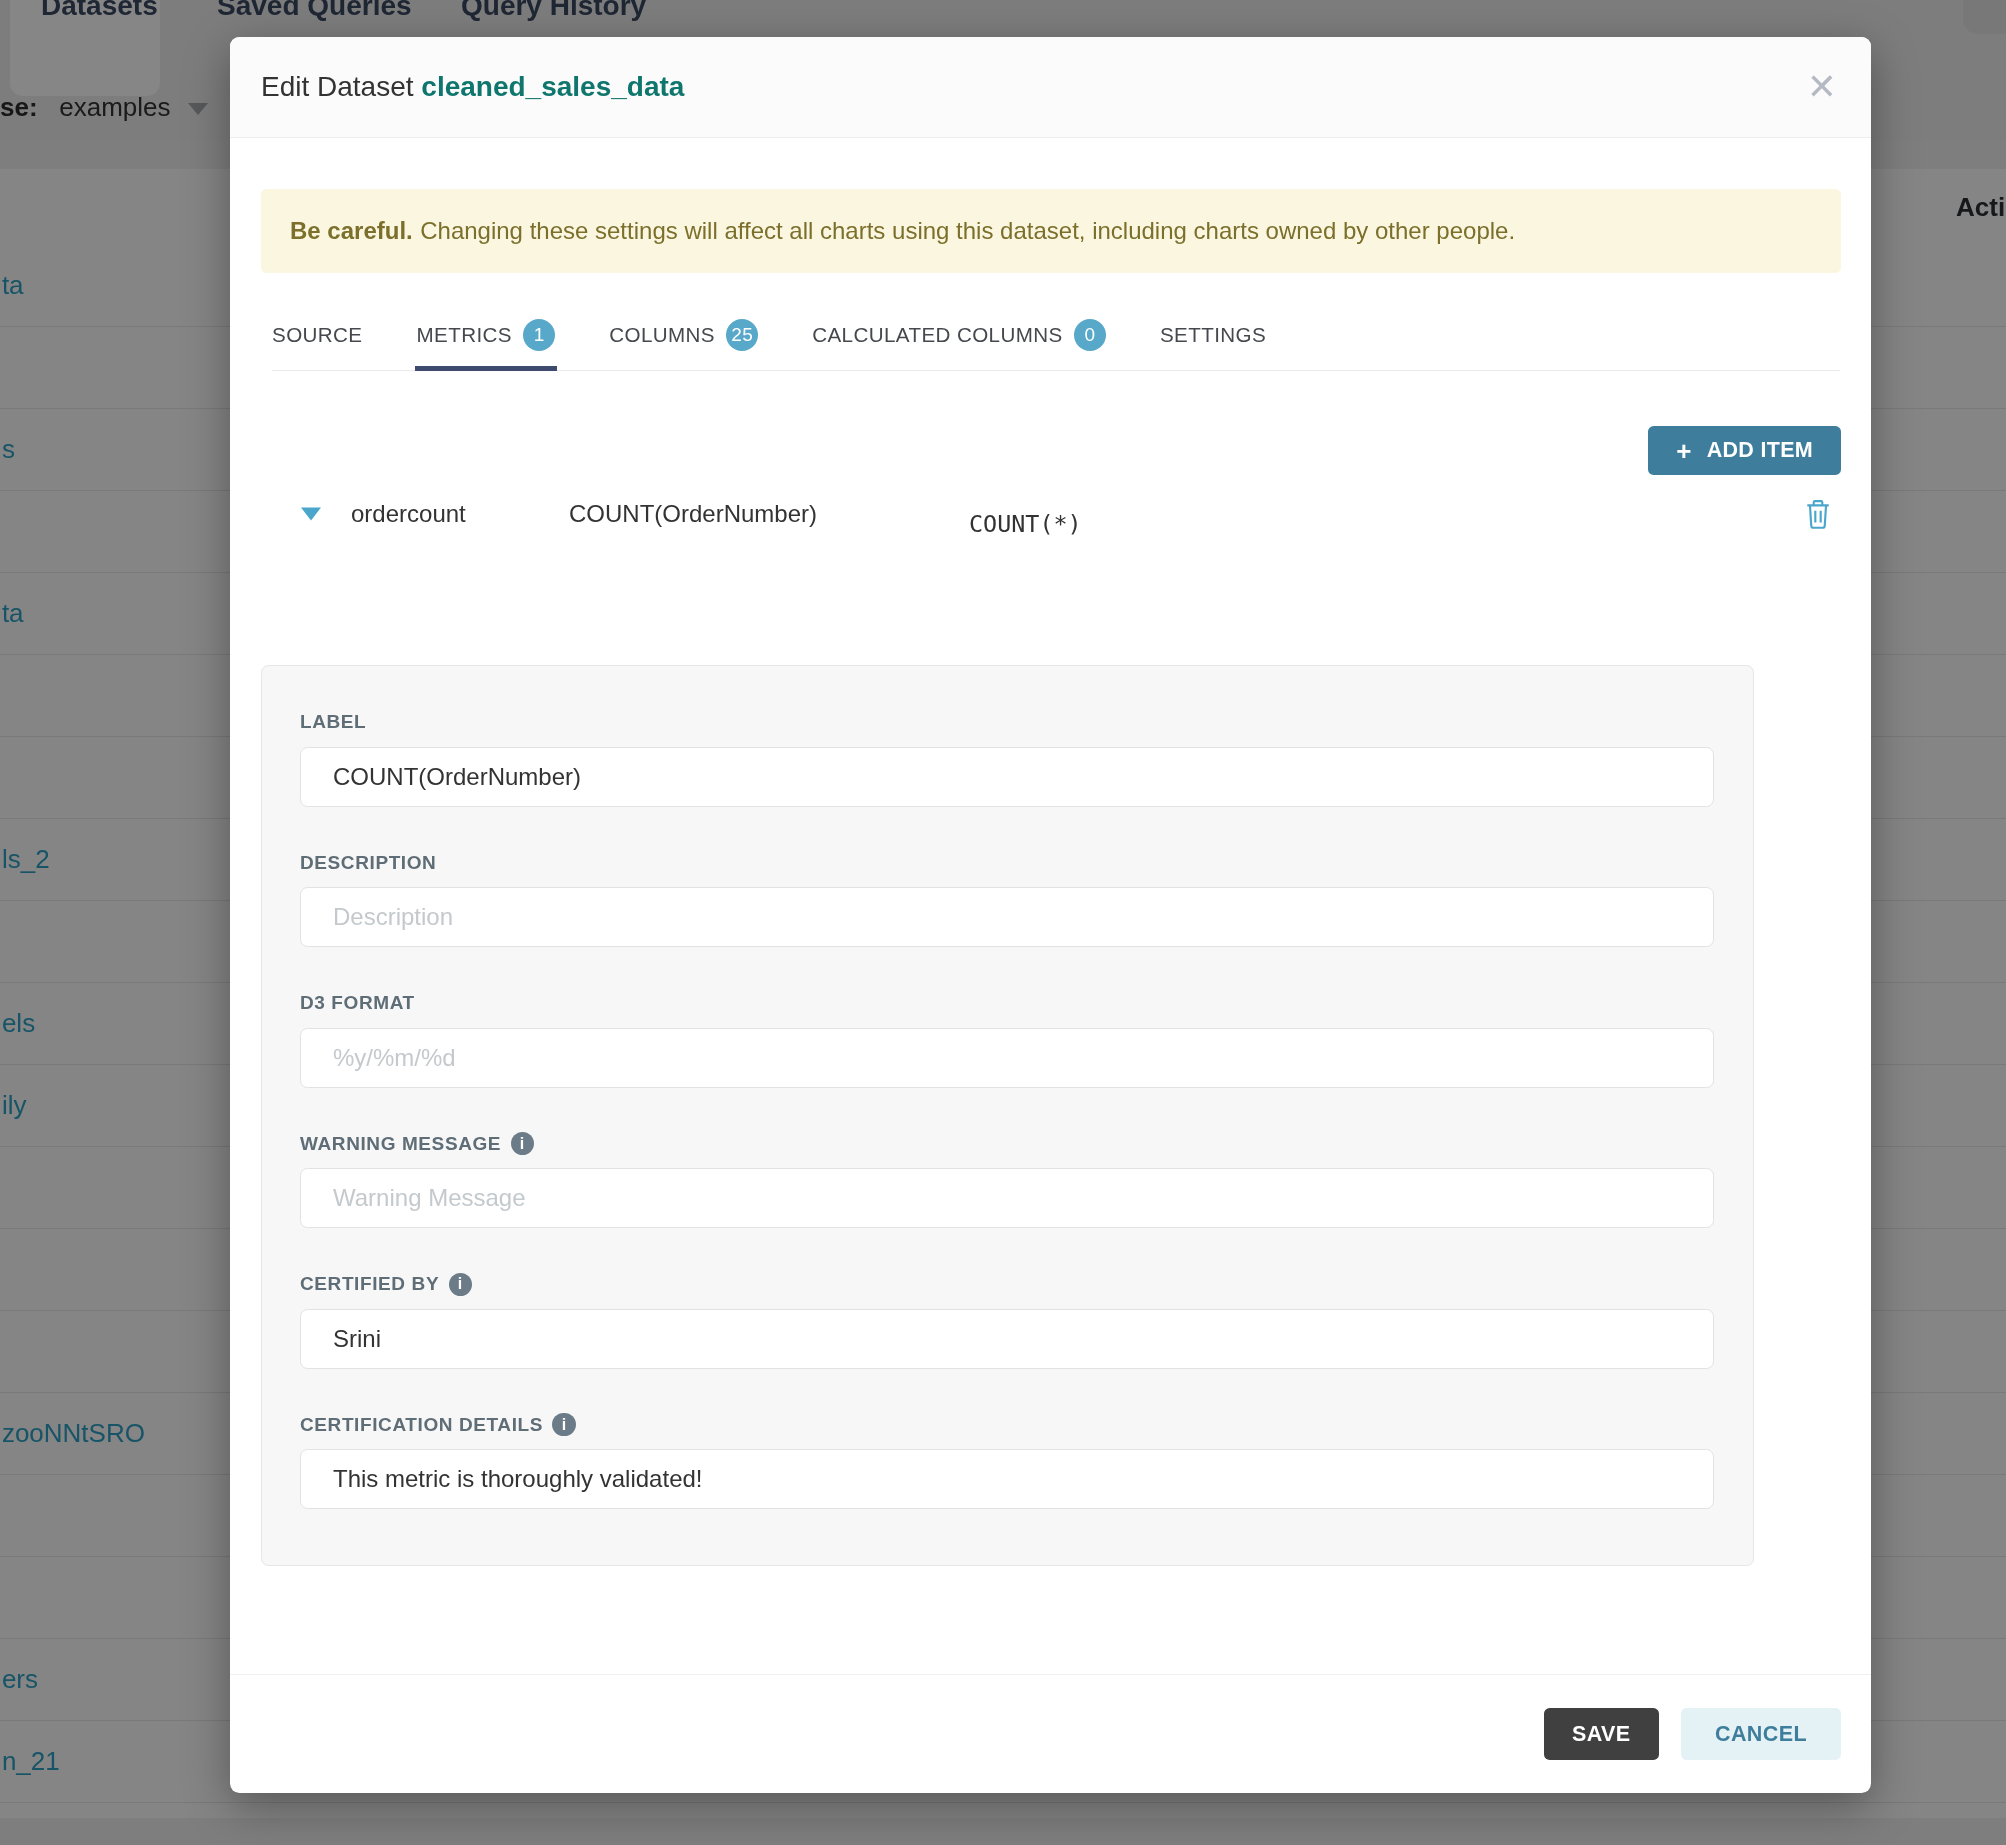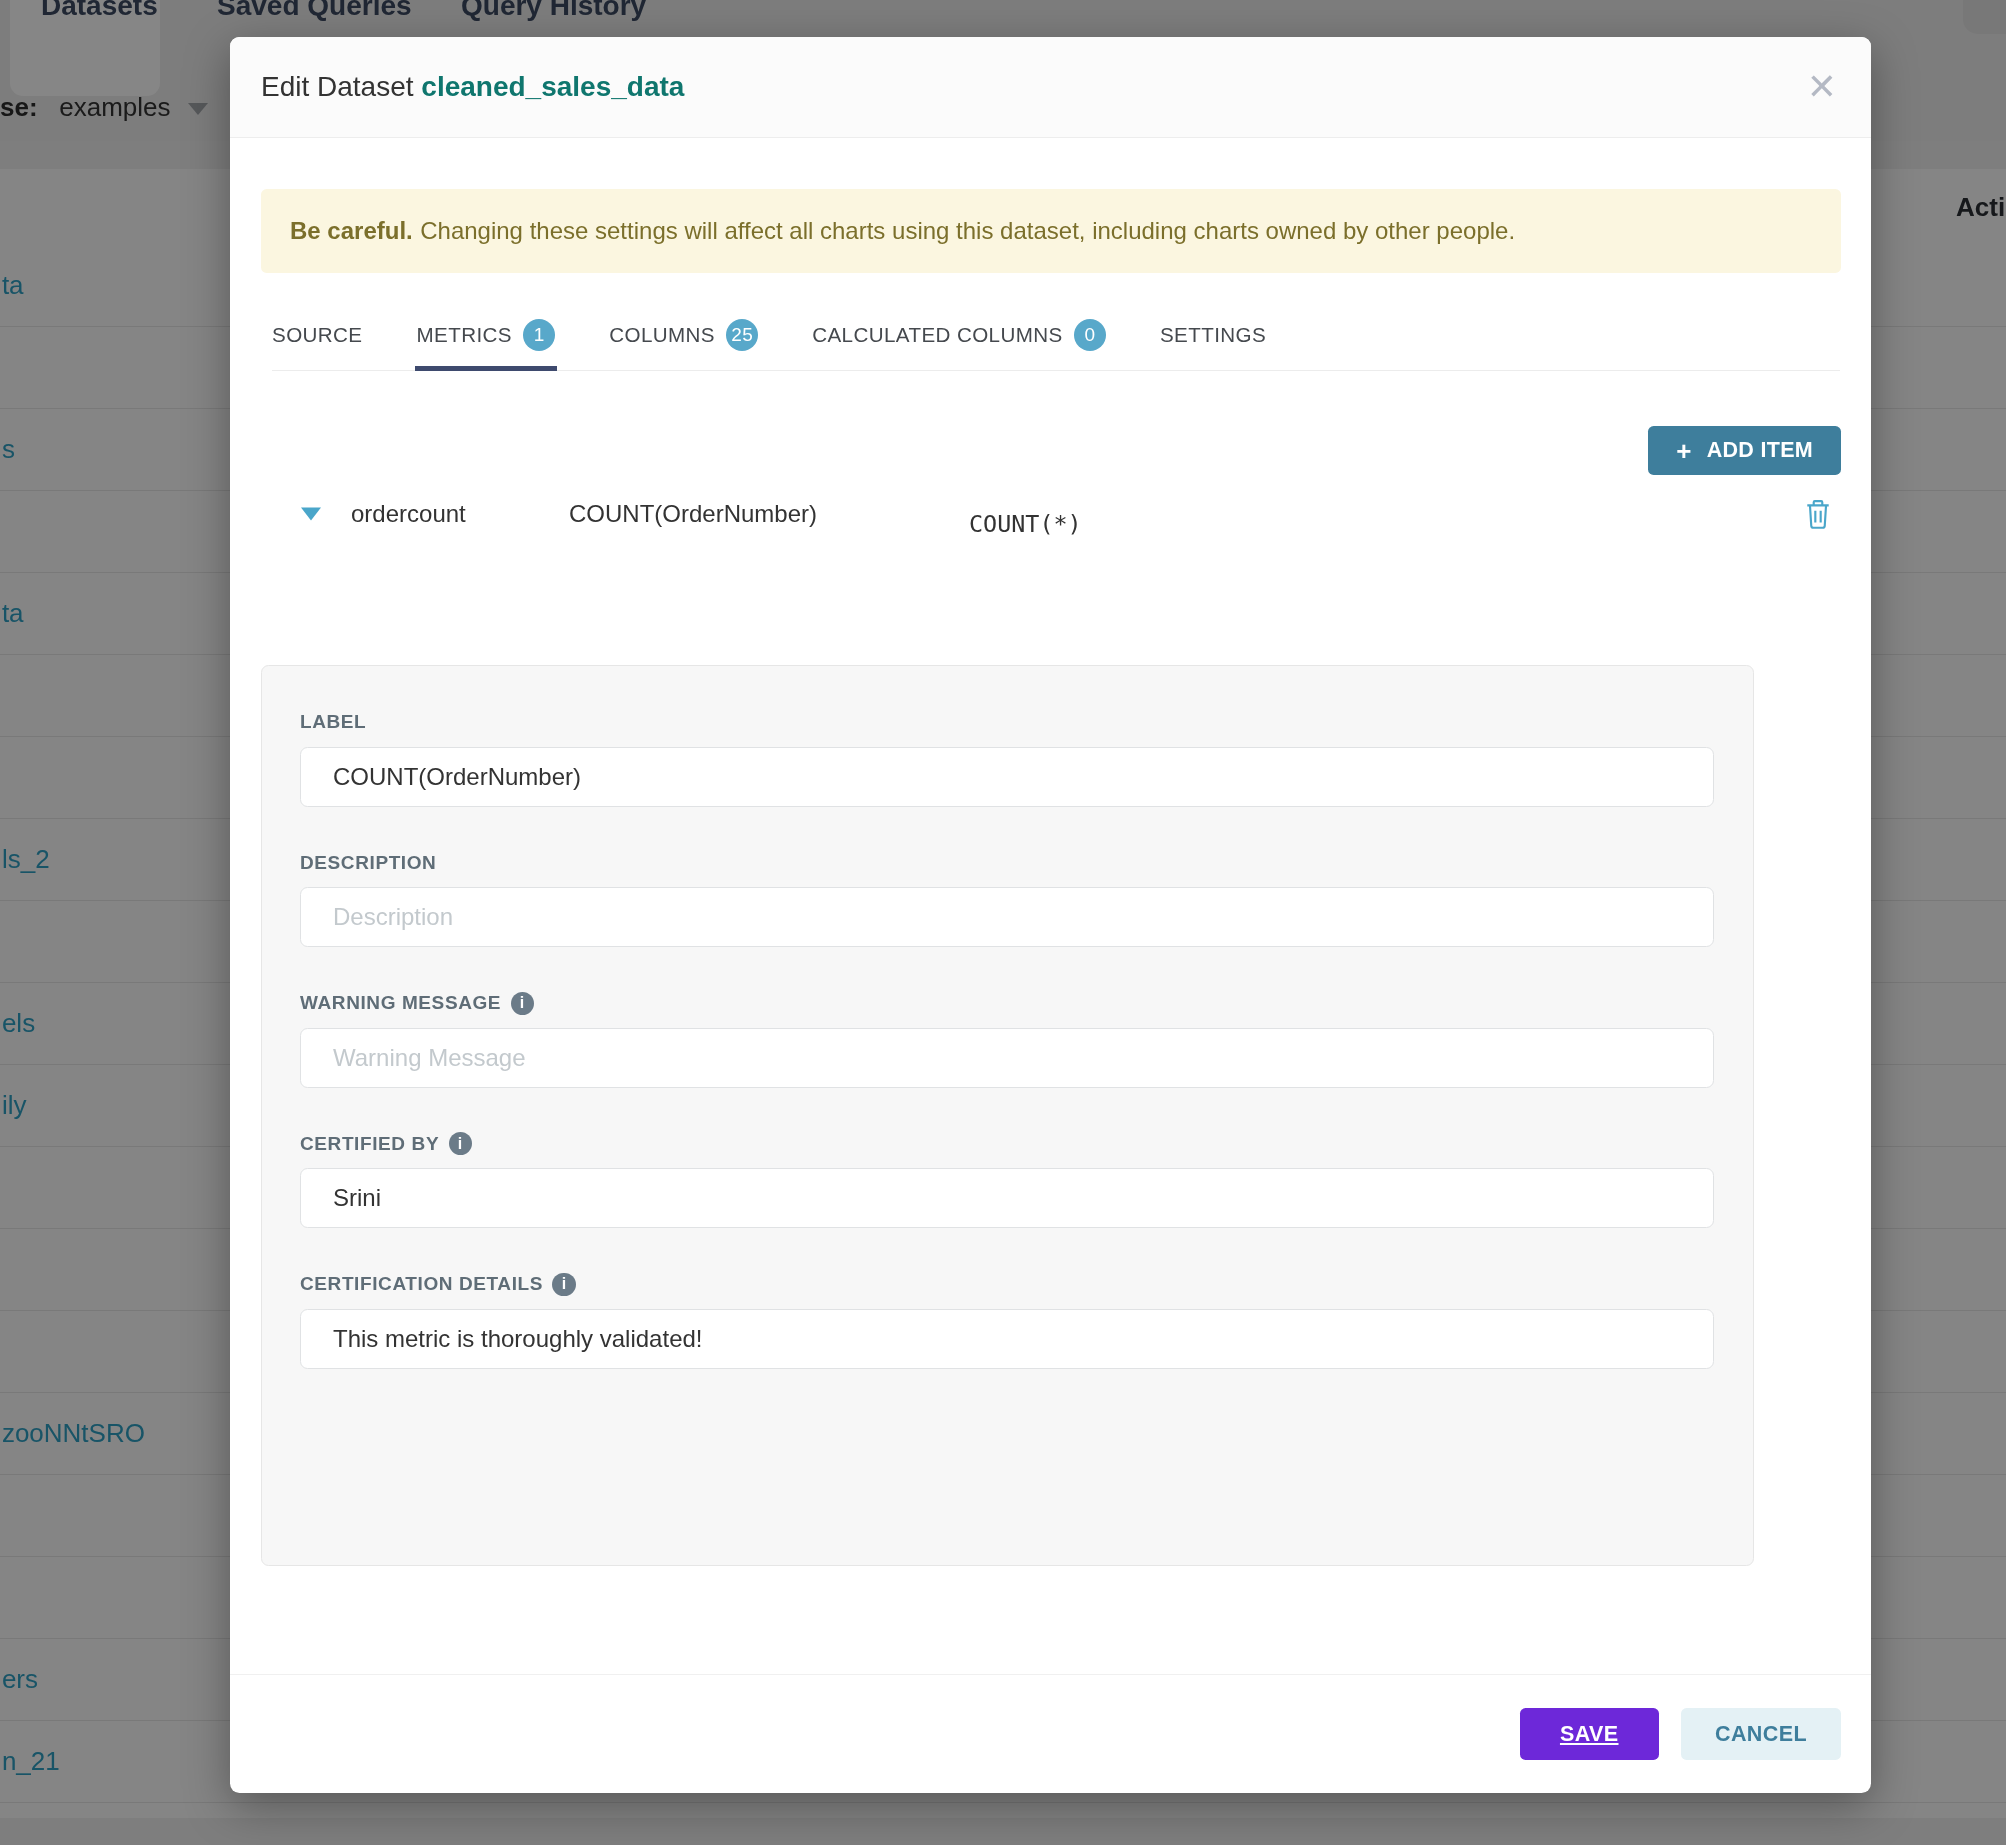--- a/index.html
+++ b/index.html
@@ -256,6 +256,12 @@
       <input class="f-input" placeholder="Description" style="">
     </div>
 
+    <div class="field">
+      <div class="f-label">
+        <span>D3 FORMAT</span>
+      </div>
+      <input class="f-input" placeholder="%y/%m/%d" style="">
+    </div>
 
     <div class="field">
       <div class="f-label">

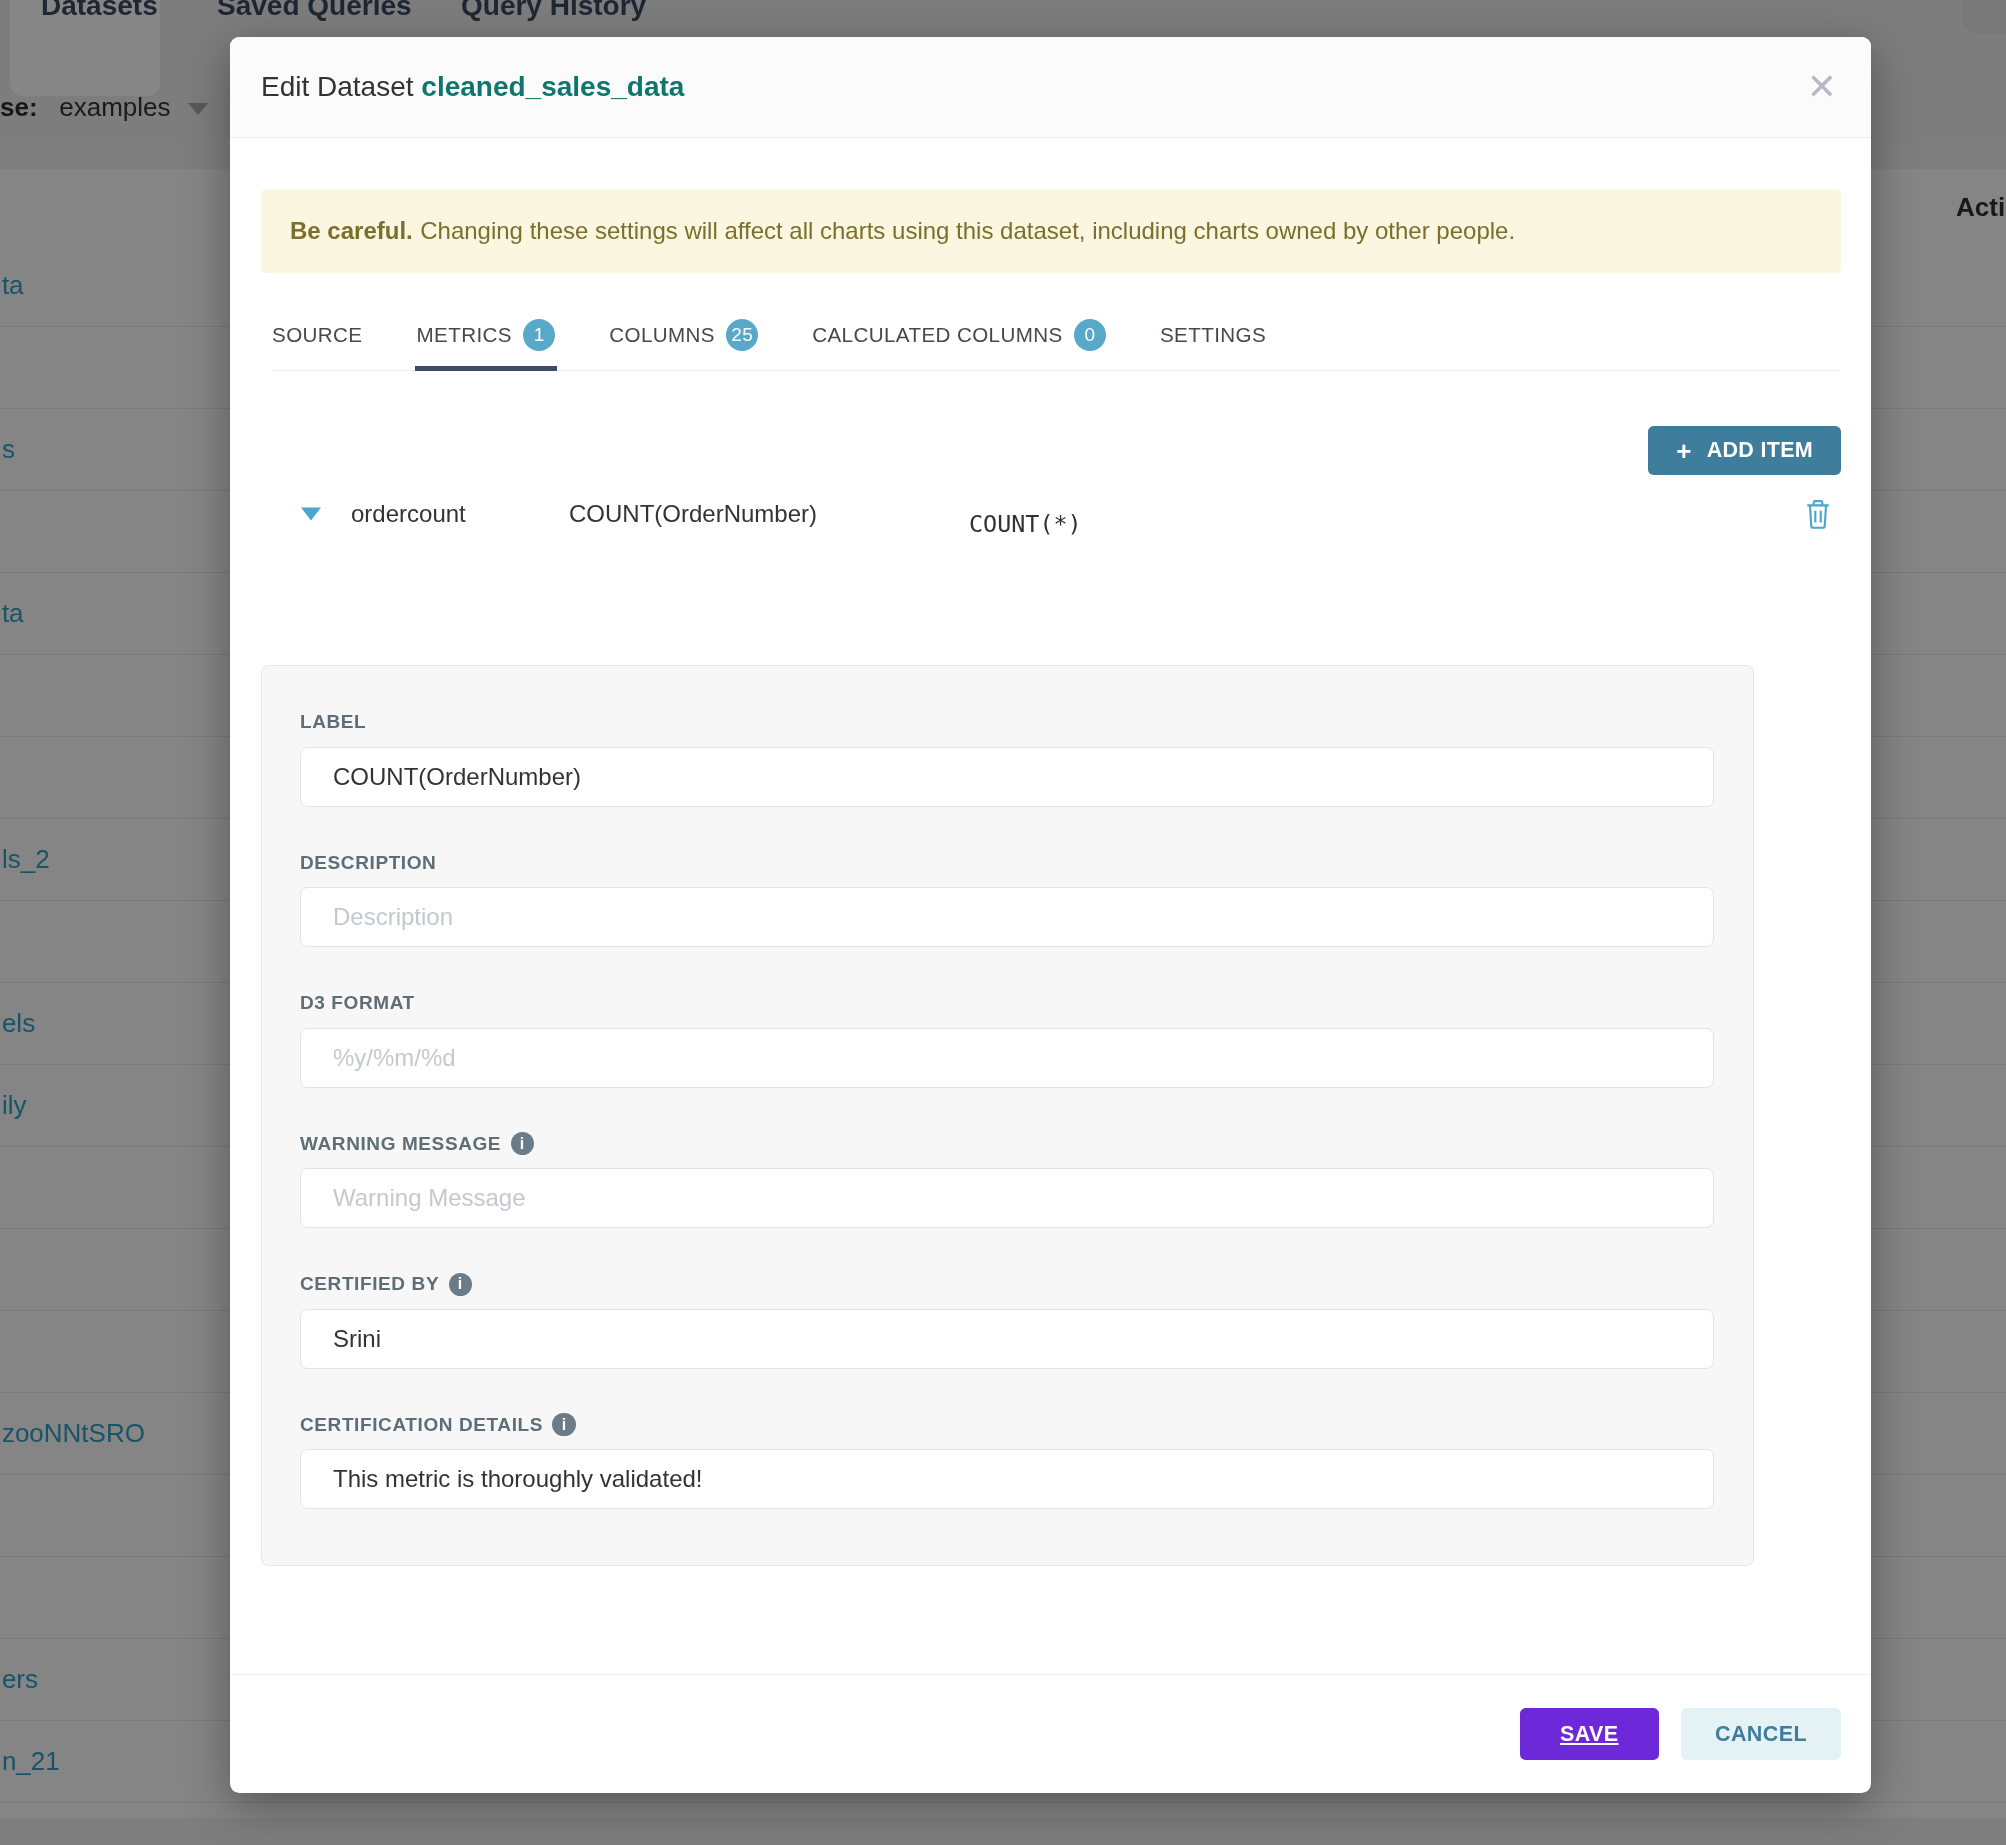--- a/index.html
+++ b/index.html
@@ -100,7 +100,7 @@
     font-family:"Liberation Sans", sans-serif; font-size:21.5px; font-weight:700;
     letter-spacing:0.4px; display:flex; align-items:center; }
   .btn-light { background:#e4f1f5; color:#3e7e9c; padding:0 34px; }
-  .btn-primary { background:#6d28d9; color:#fff; padding:0 40px;text-decoration:underline; }
+  .btn-primary { background:#404040; color:#fff; padding:0 28px; }
 </style>
 </head>
 <body>

